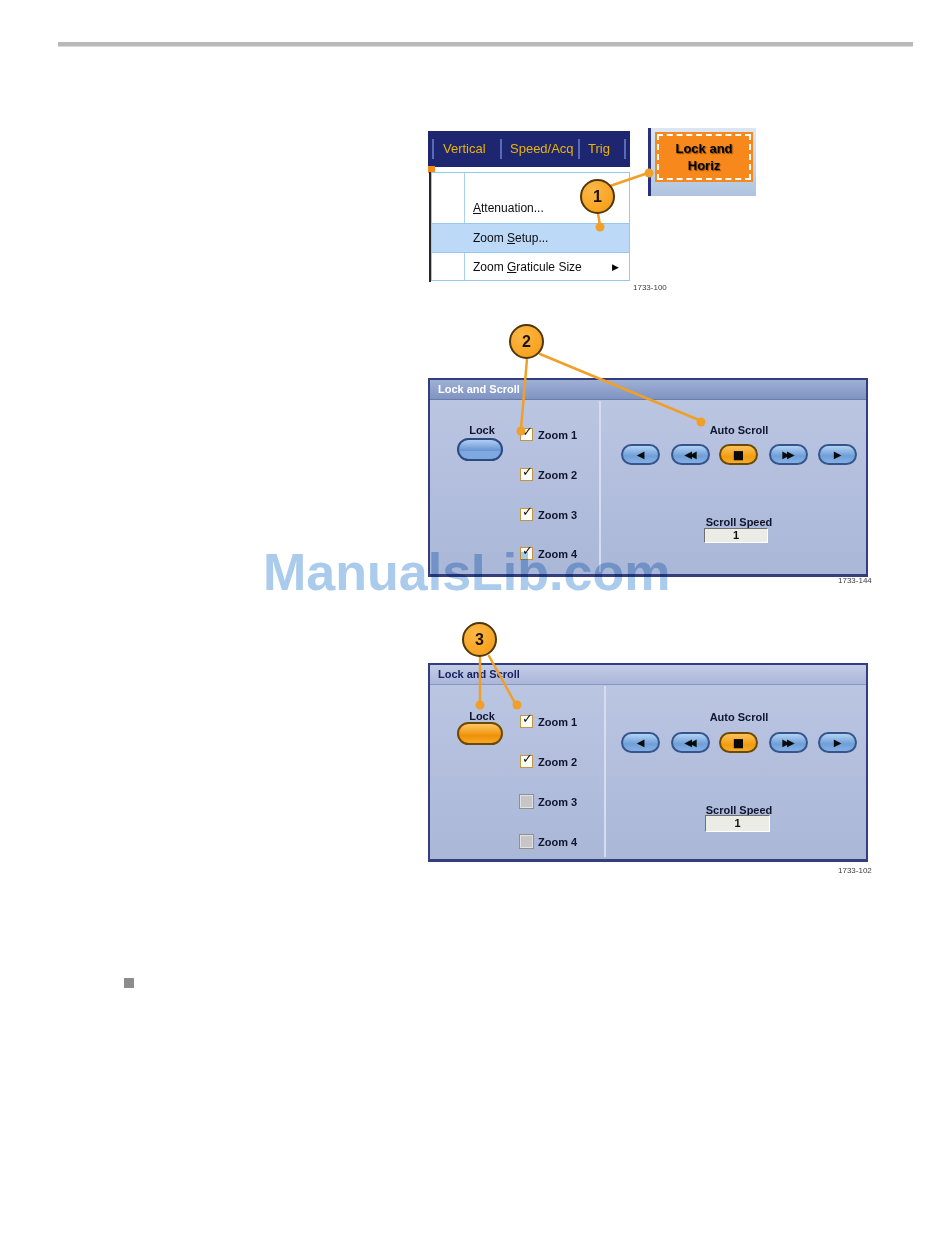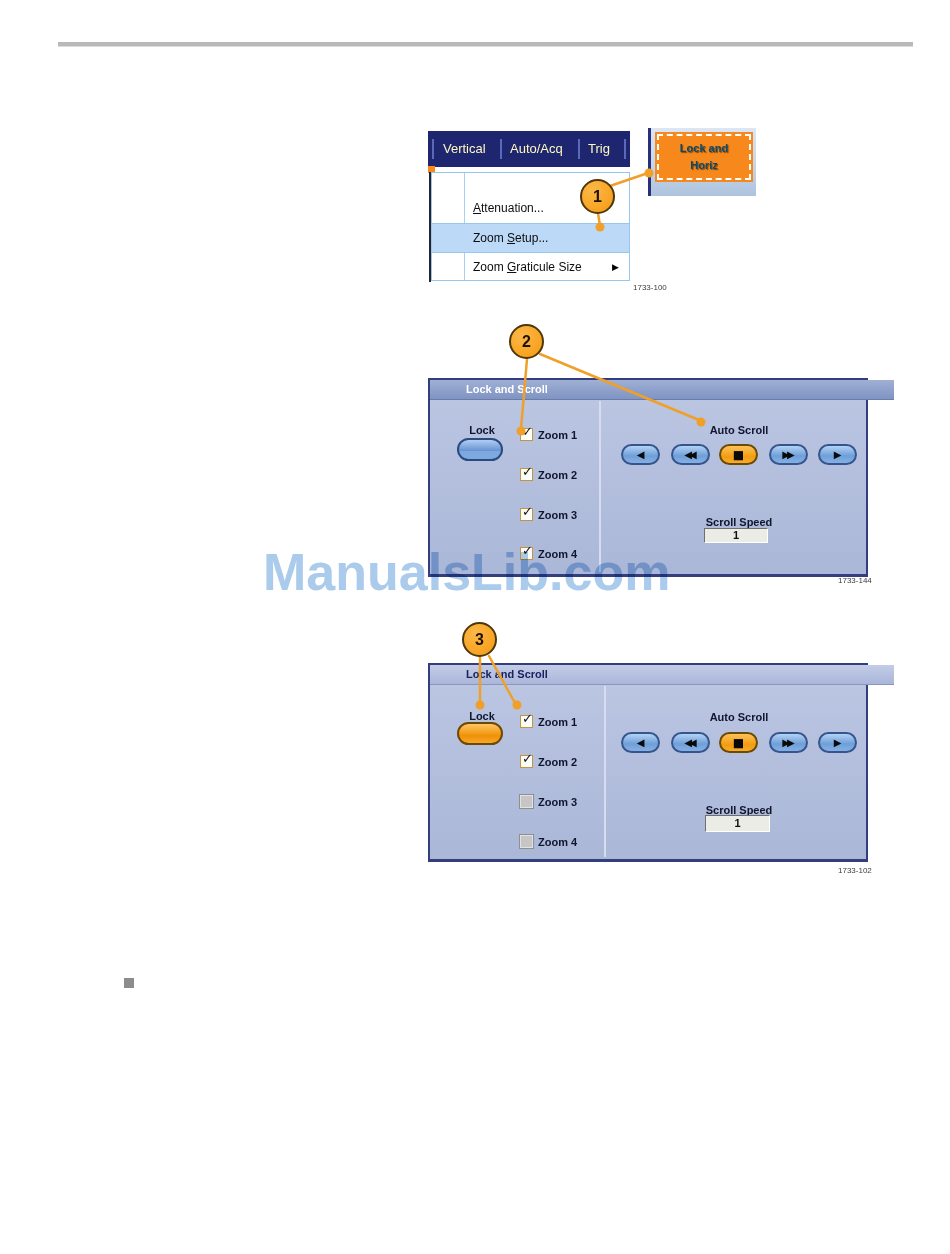--- a/index.html
+++ b/index.html
@@ -11,7 +11,7 @@
   .toprule{left:58px;top:42px;width:855px;height:4px;background:#b9b9b9;border-bottom:1px solid #dcdcdc;}
 
   
-  .menubar{left:428px;top:131px;width:202px;height:36px;background:#1f2670;color:#fef9c3;font-size:13px;}
+  .menubar{left:428px;top:131px;width:202px;height:36px;background:#1f2670;color:#eab308;font-size:13px;}
   .menubar .sep{position:absolute;top:8px;width:2px;height:20px;background:#5а6аb8;background:#5a6ab8;}
   .menubar .mi{position:absolute;top:10px;white-space:nowrap;}
   .mb-strip{left:428px;top:167px;width:202px;height:5px;background:#fff;}

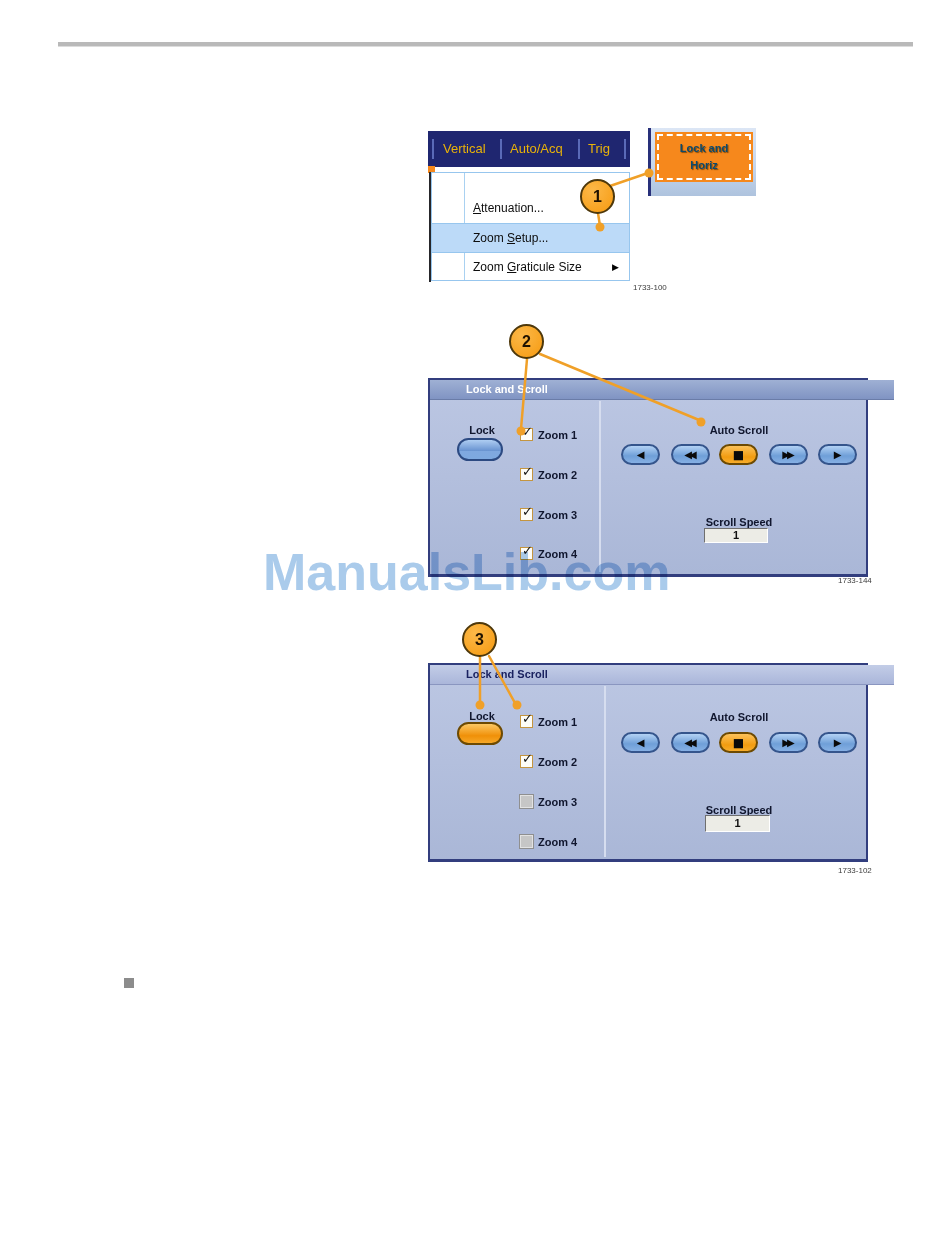--- a/index.html
+++ b/index.html
@@ -84,7 +84,7 @@
     <div class="sep" style="left:4px"></div>
     <span class="mi" style="left:15px">Vertical</span>
     <div class="sep" style="left:72px"></div>
-    <span class="mi" style="left:82px">Auto/Acq</span>
+    <span class="mi" style="left:82px">Speed/Acq</span>
     <div class="sep" style="left:150px"></div>
     <span class="mi" style="left:160px">Trig</span>
     <div class="sep" style="left:196px"></div>

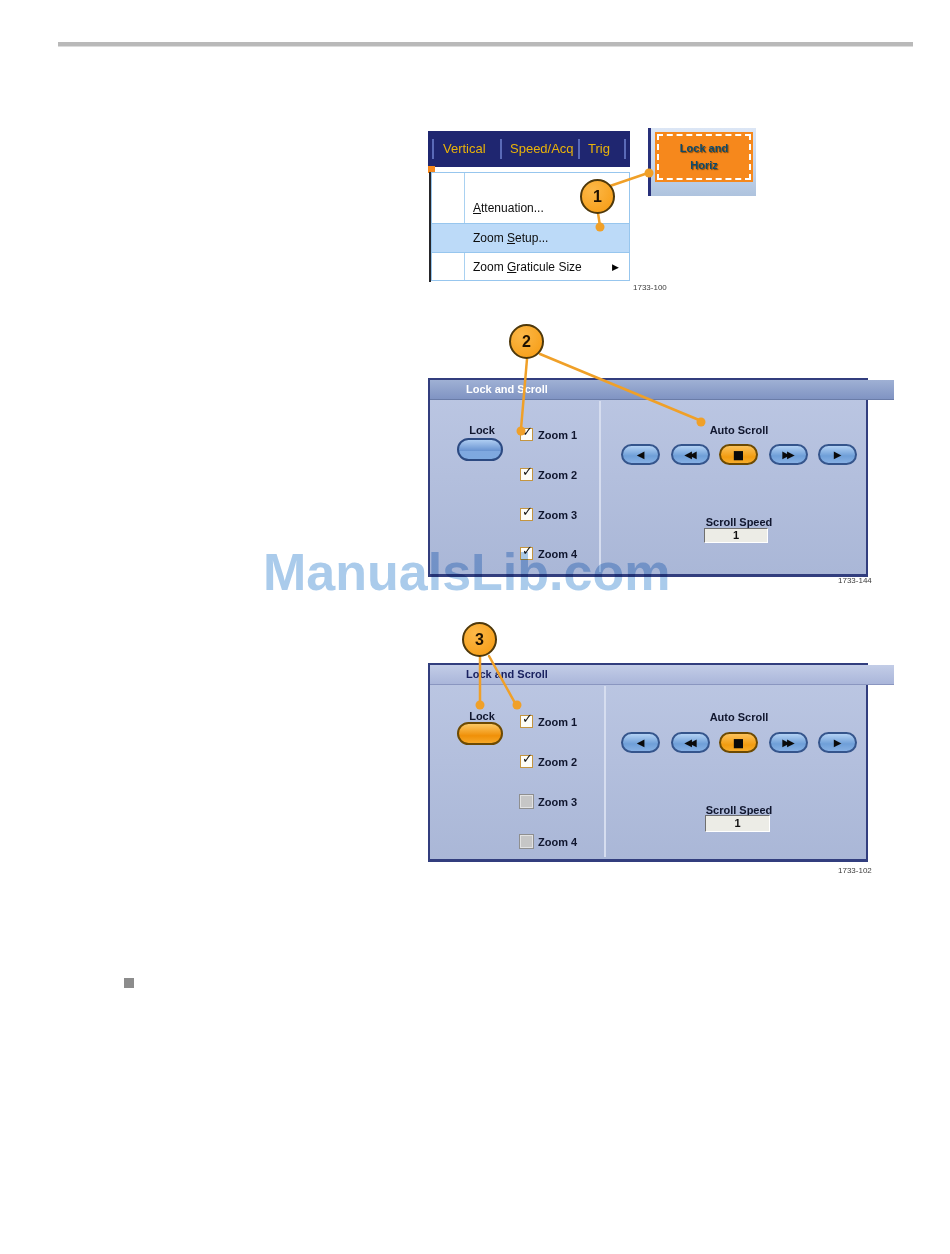--- a/index.html
+++ b/index.html
@@ -30,7 +30,7 @@
   .lspanel{left:648px;top:128px;width:108px;height:68px;background:linear-gradient(180deg,#dce6f5 0%,#c6d6ec 55%,#aec3de 100%);border-left:3px solid #28307a;box-sizing:border-box;}
   .lsbtn{position:absolute;left:4px;top:4px;width:98px;height:50px;background:#f6881c;box-sizing:border-box;}
   .lsbtn-inner{position:absolute;left:2px;top:2px;right:2px;bottom:2px;border:2px dashed #fff;
-      color:#0c4a6e;font-weight:bold;font-size:11px;line-height:17px;text-align:center;padding-top:4px;box-sizing:border-box;
+      color:#000000;font-weight:bold;font-size:13px;line-height:17px;text-align:center;padding-top:4px;box-sizing:border-box;
       text-shadow:1px 1px 1px rgba(110,60,0,.85);}
 
   

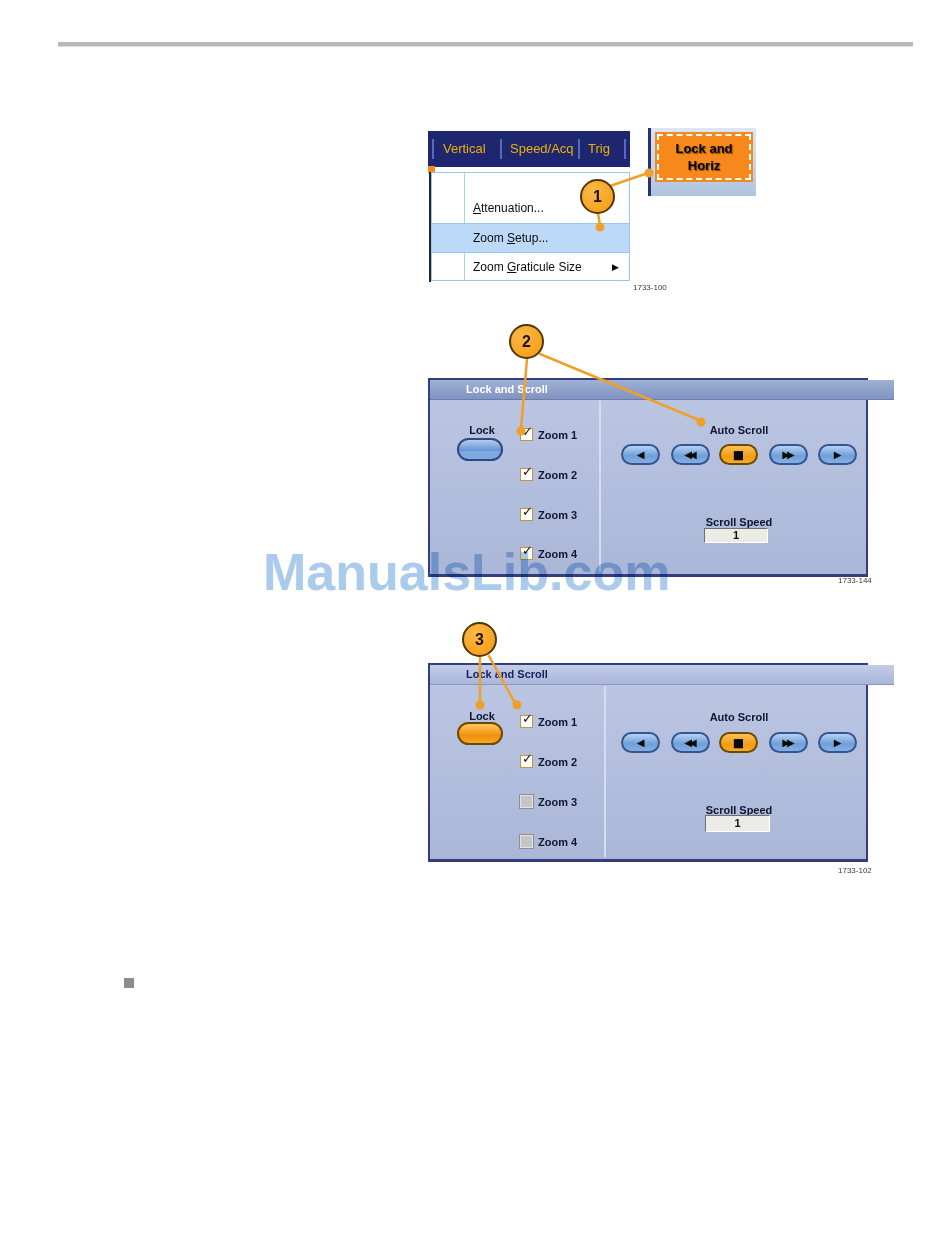--- a/index.html
+++ b/index.html
@@ -36,7 +36,7 @@
   
   .dlg{width:440px;height:199px;background:linear-gradient(180deg,#bcc7e3 0%,#aab7d7 100%);
        border:2px solid #323e7e;border-bottom-width:3px;box-sizing:border-box;}
-  .dlg-title{position:absolute;left:0;top:0;width:100%;height:19px;font-size:11px;font-weight:bold;line-height:19px;padding-left:28px;}
+  .dlg-title{position:absolute;left:0;top:0;width:100%;height:19px;font-size:11px;font-weight:bold;line-height:19px;}
   .dlg-title span{margin-left:8px;}
   .t-active{background:linear-gradient(180deg,#9fb0d4,#8094c3);color:#fff;border-bottom:1px solid #6a7ca8;}
   .t-plain{background:linear-gradient(180deg,#c3cde7,#aab6da);color:#1a2260;border-bottom:1px solid #8a96c0;}

